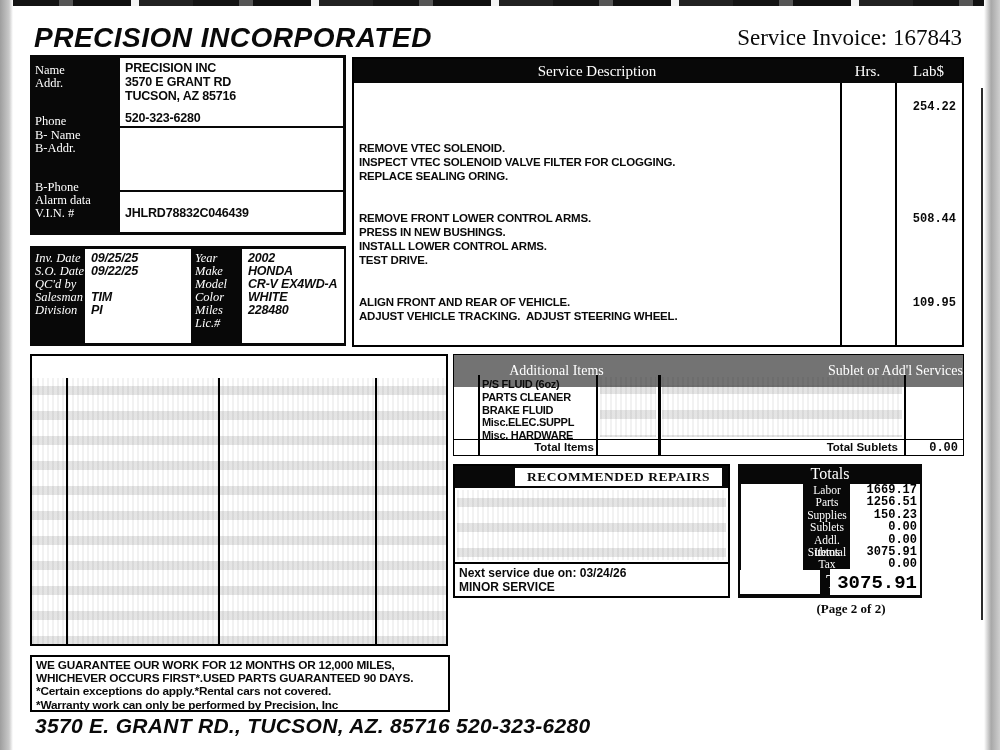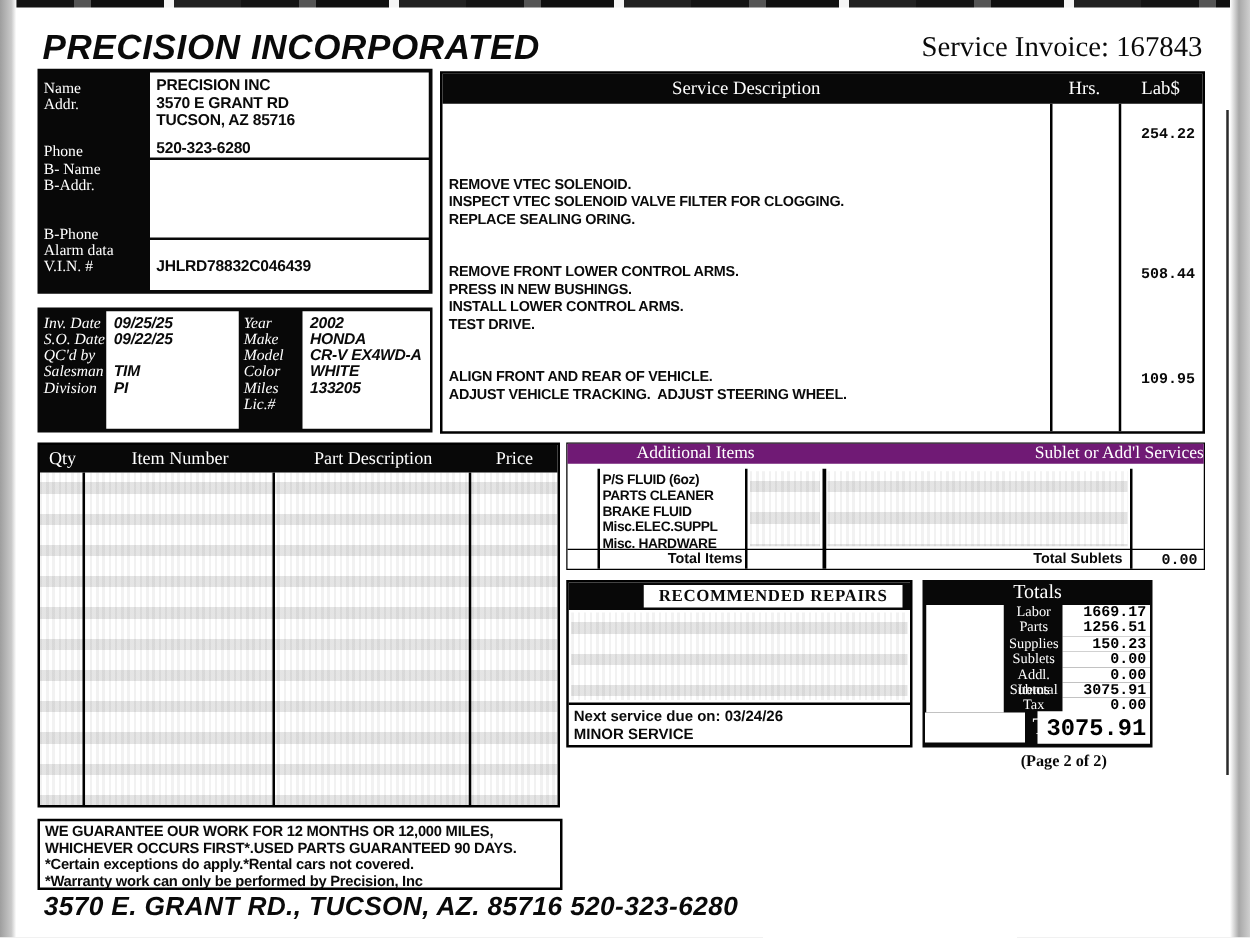--- a/index.html
+++ b/index.html
@@ -175,7 +175,7 @@
         <div class="ord-row">HONDA</div>
         <div class="ord-row">CR-V EX4WD-A</div>
         <div class="ord-row">WHITE</div>
-        <div class="ord-row">133205</div>
+        <div class="ord-row">228480</div>
         <div class="ord-row"></div>
       </div>
   </div>

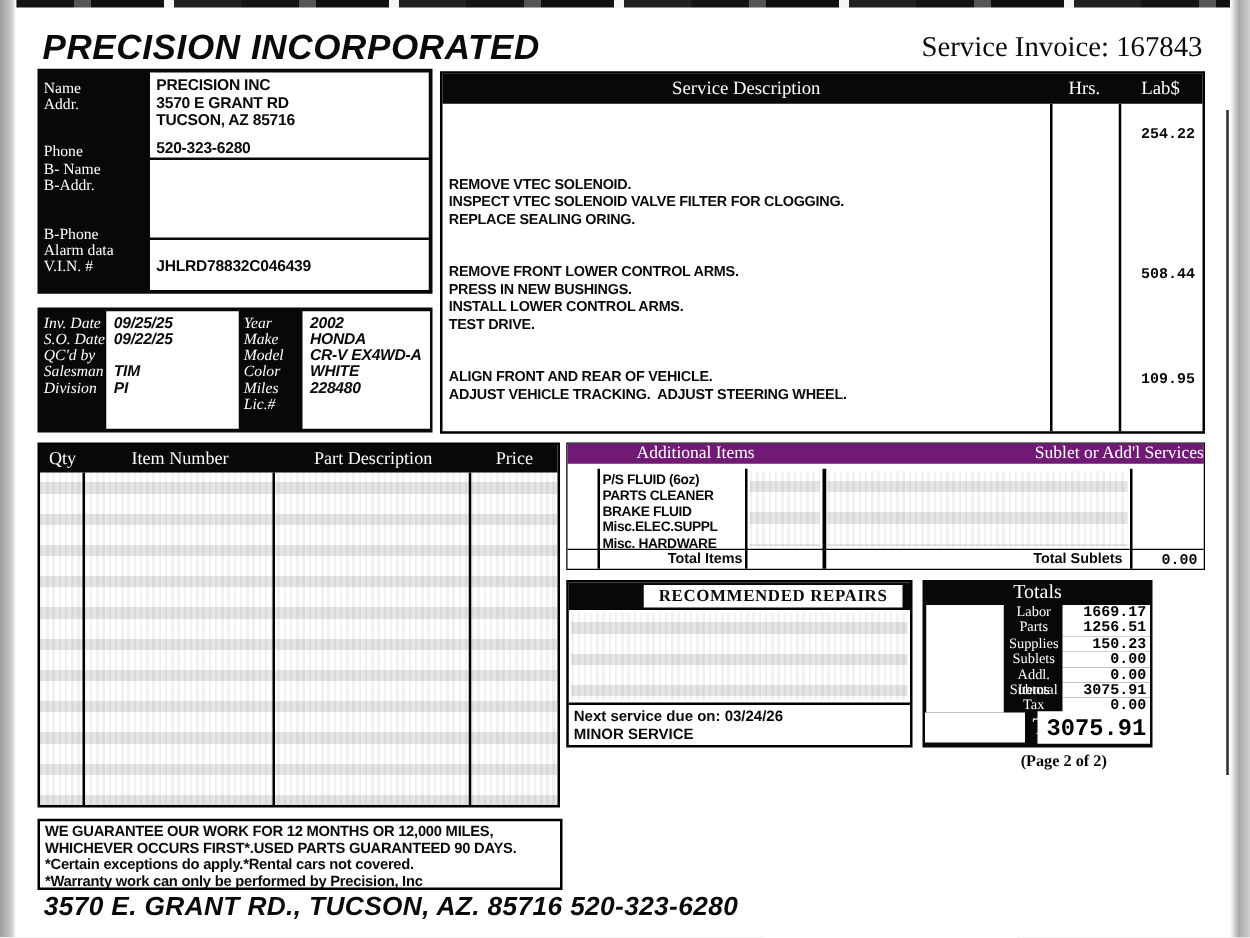--- a/index.html
+++ b/index.html
@@ -260,12 +260,6 @@
   </div>
 
   <div class="abs parts-box">
-    <div class="parts-head">
-      <span class="ph-qty serif">Qty</span>
-      <span class="ph-item serif">Item Number</span>
-      <span class="ph-desc serif">Part Description</span>
-      <span class="ph-price serif">Price</span>
-    </div>
     <div class="parts-body noise"></div>
     <div class="pcol1"></div>
     <div class="pcol2"></div>

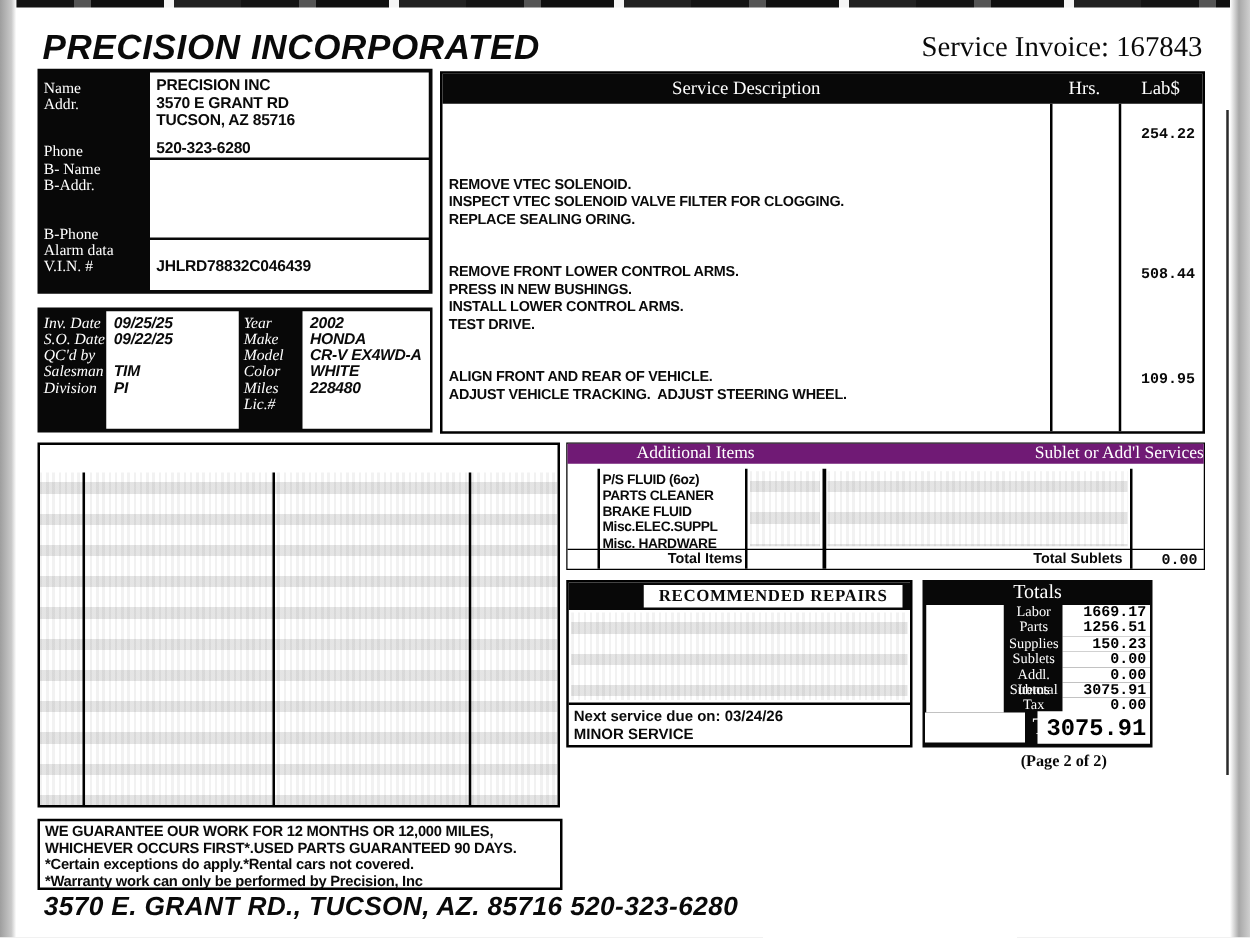--- a/index.html
+++ b/index.html
@@ -66,7 +66,7 @@
   .parts-body { position:absolute; left:0; top:22px; right:0; bottom:0; }
   
   .add-box { left:453px; top:354px; width:511px; height:102px; border:1.5px solid #000; background:#fff; }
-  .add-head { position:absolute; left:0; top:0; right:0; height:16px; background:#701a75; color:#fff; display:flex; align-items:center; }
+  .add-head { position:absolute; left:0; top:0; right:0; height:32px; background:#737373; color:#fff; display:flex; align-items:center; }
   .add-head .h-add { width:205px; text-align:center; font-size:14px; }
   .add-head .h-sub { flex:1; text-align:right; font-size:14px; }
   .av1 { position:absolute; left:24px;  top:20px; bottom:0; width:1.5px; background:#000; }

